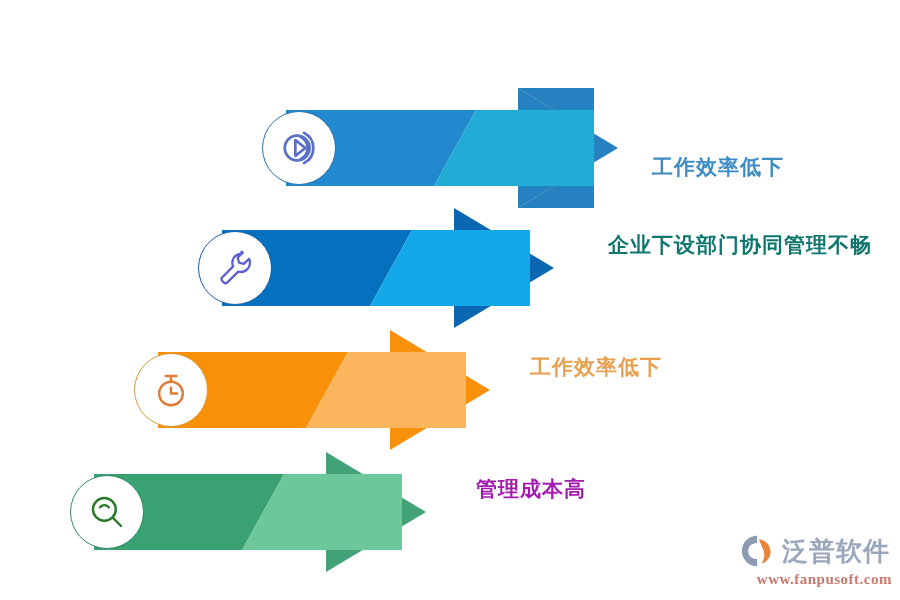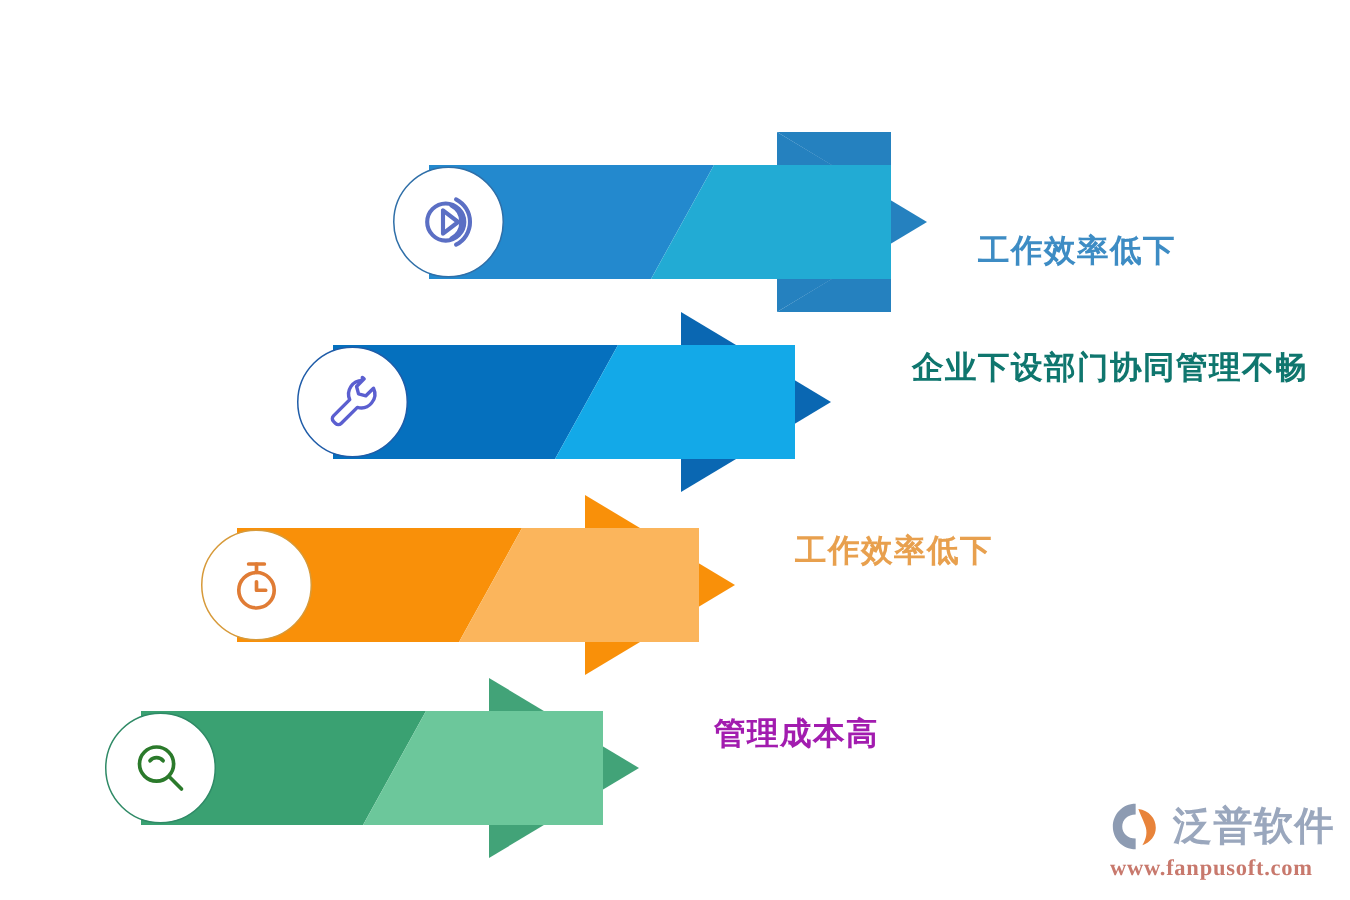--- a/index.html
+++ b/index.html
@@ -50,7 +50,7 @@
   #wm-url{
     font-family:"Liberation Serif","DejaVu Serif",serif;
     font-size:15px;font-weight:700;color:#c8796d;
-    letter-spacing:.5px;text-align:left;margin-top:1px;
+    letter-spacing:.5px;text-align:right;margin-top:1px;
   }
 </style>
 </head>

